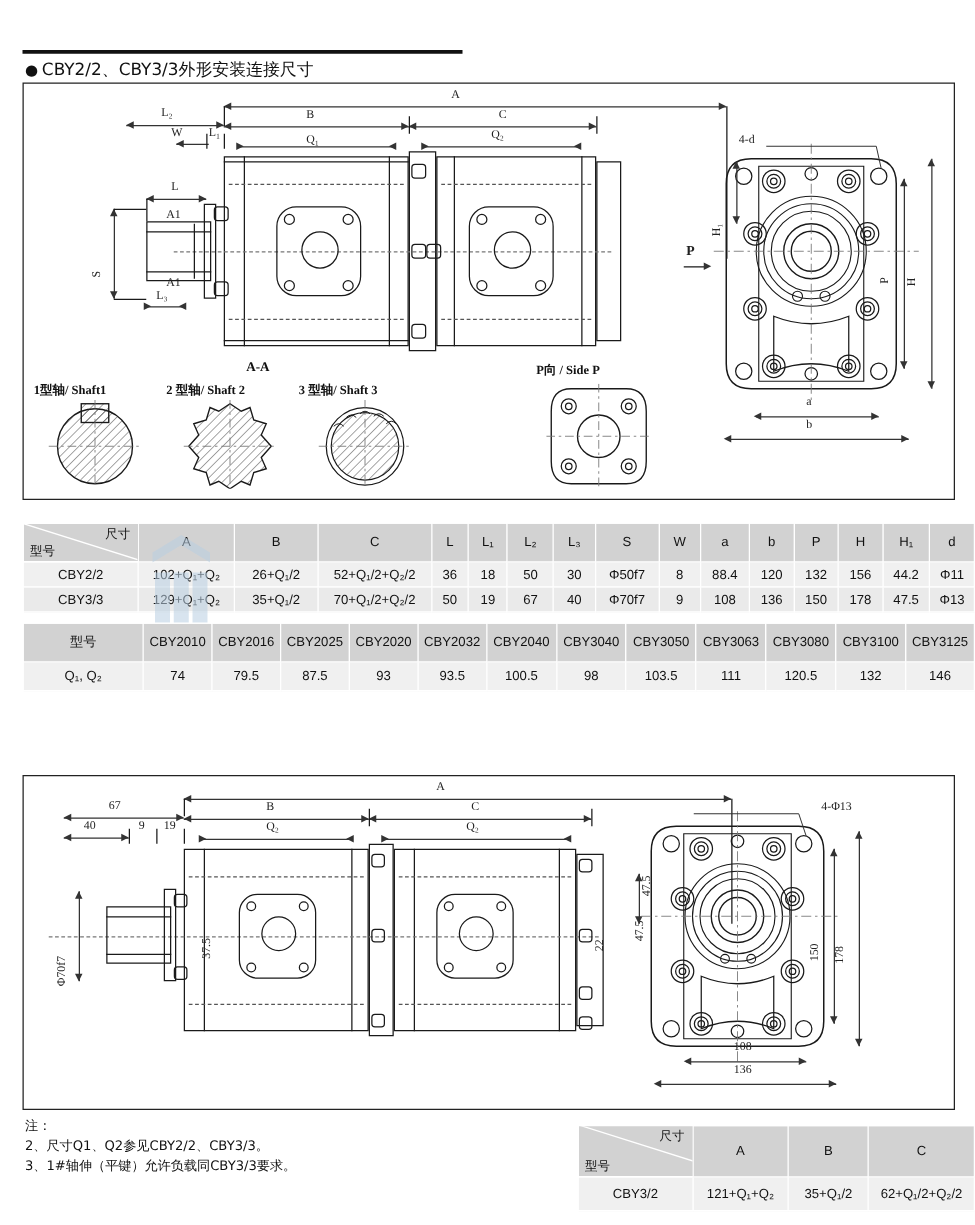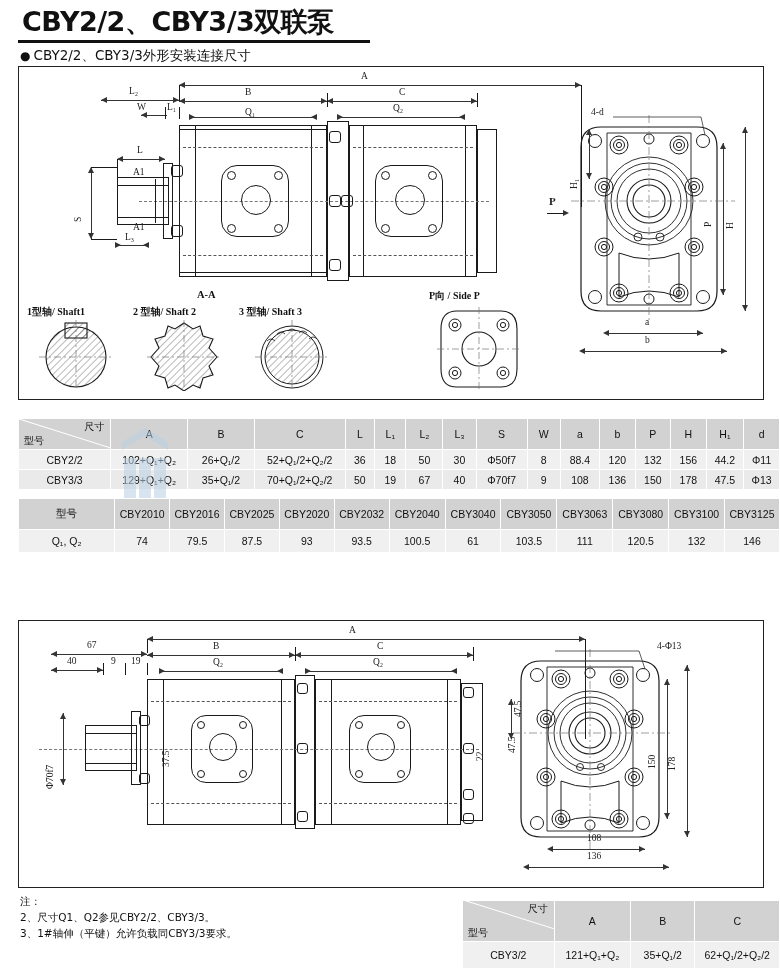--- a/index.html
+++ b/index.html
@@ -133,7 +133,6 @@
 
 <div class="page">
 
-  <div class="main-title">CBY2/2、CBY3/3双联泵</div>
   <div class="title-rule"></div>
 
   <div class="sub-head" id="subhead1">

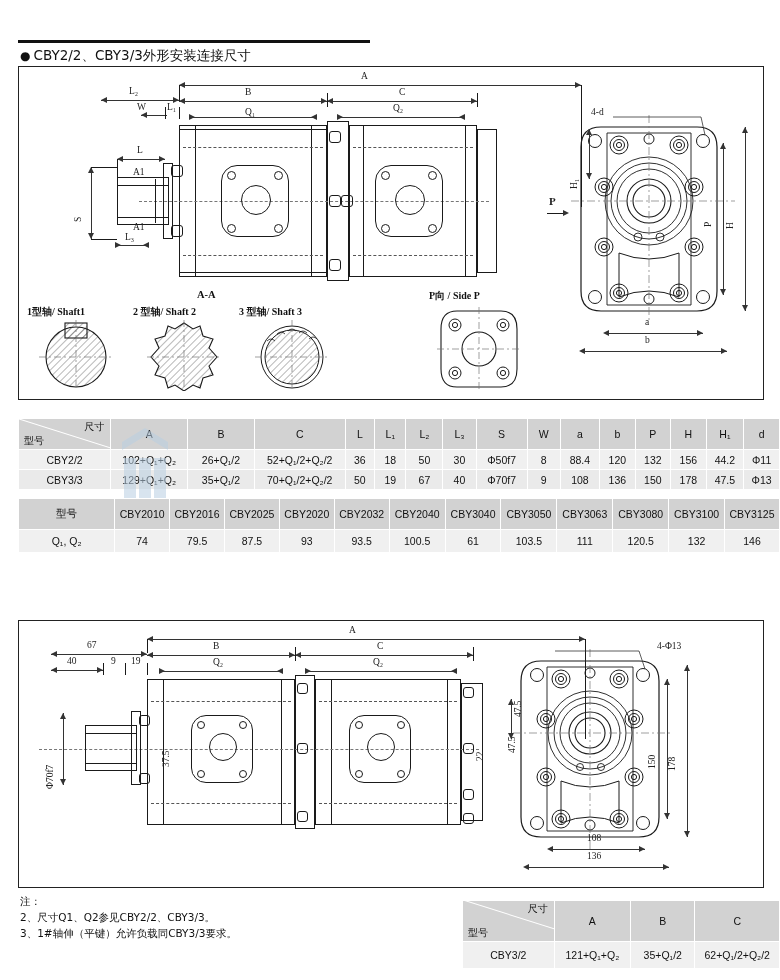--- a/index.html
+++ b/index.html
@@ -483,7 +483,7 @@
         <td>93</td>
         <td>93.5</td>
         <td>100.5</td>
-        <td>61</td>
+        <td>98</td>
         <td>103.5</td>
         <td>111</td>
         <td>120.5</td>

